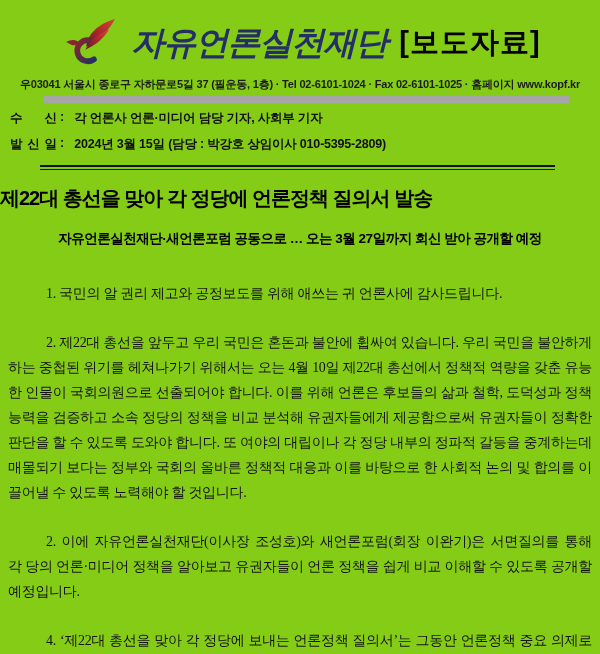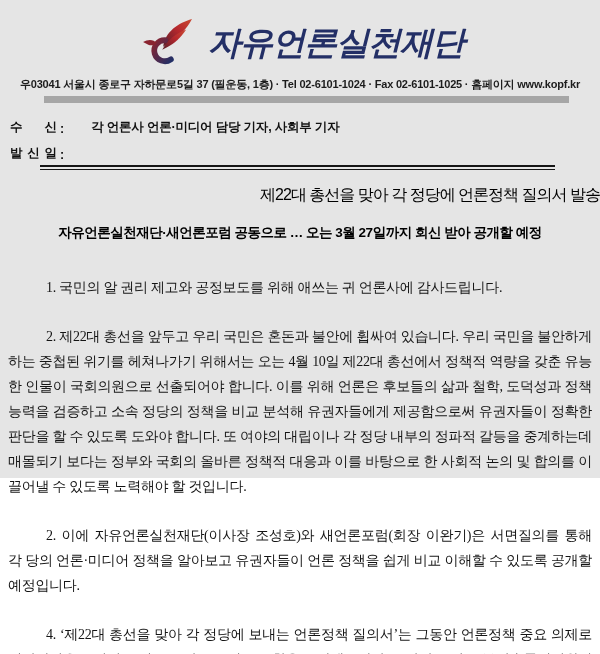--- a/index.html
+++ b/index.html
@@ -6,7 +6,7 @@
   html,body { width:600px; height:654px; background:#ffffff; overflow:hidden; }
   body { font-family:"Liberation Sans","DejaVu Sans",sans-serif; color:#111; }
 
-  .page { width:600px; height:478px; background:#e5e5e5; }
+  .page { width:600px; height:654px; background:#84cc16; }
 
   
   .logo-row { display:flex; align-items:center; justify-content:center; padding-top:16px; gap:8px; }

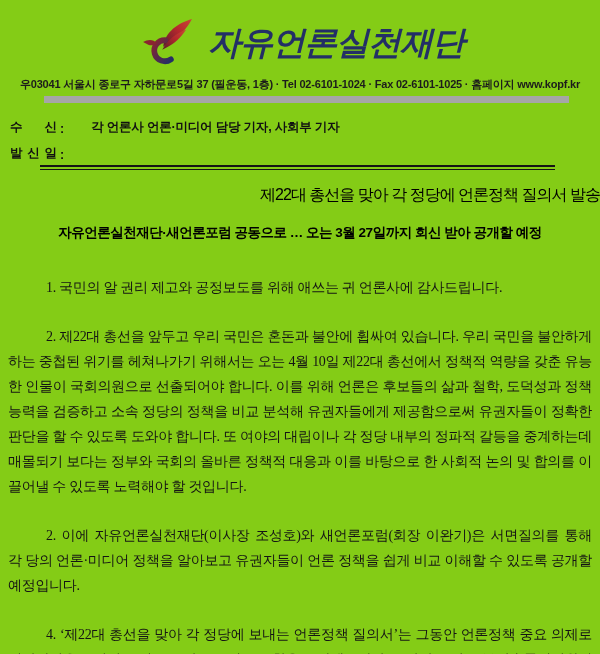--- a/index.html
+++ b/index.html
@@ -82,6 +82,7 @@
       </svg>
     </span>
     <span class="logo-text">자유언론실천재단</span>
+    <span class="doc-type">[보도자료]</span>
   </div>
 
   <div class="address">우03041 서울시 종로구 자하문로5길 37 (필운동, 1층) · Tel 02-6101-1024 · Fax 02-6101-1025 · 홈페이지 www.kopf.kr</div>

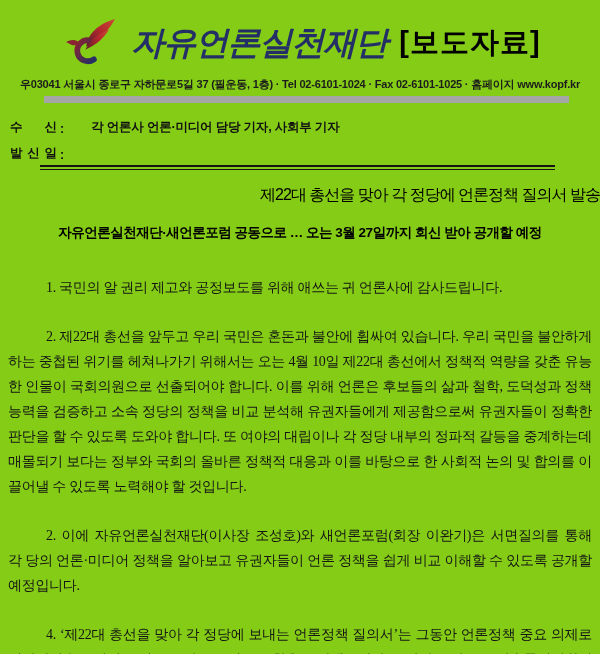--- a/index.html
+++ b/index.html
@@ -26,7 +26,7 @@
 
   
   .meta { padding:7px 10px 0 10px; }
-  .meta-row { display:flex; align-items:flex-end; height:26px; font-size:12.5px; font-weight:700; }
+  .meta-row { display:flex; align-items:flex-start; height:26px; font-size:12.5px; font-weight:700; }
   .meta-lbl { display:inline-block; width:47px; text-align:justify; text-align-last:justify; }
   .meta-colon { margin:0 2px 0 3px; }
   .meta-val { margin-left:25px; letter-spacing:-0.2px; }

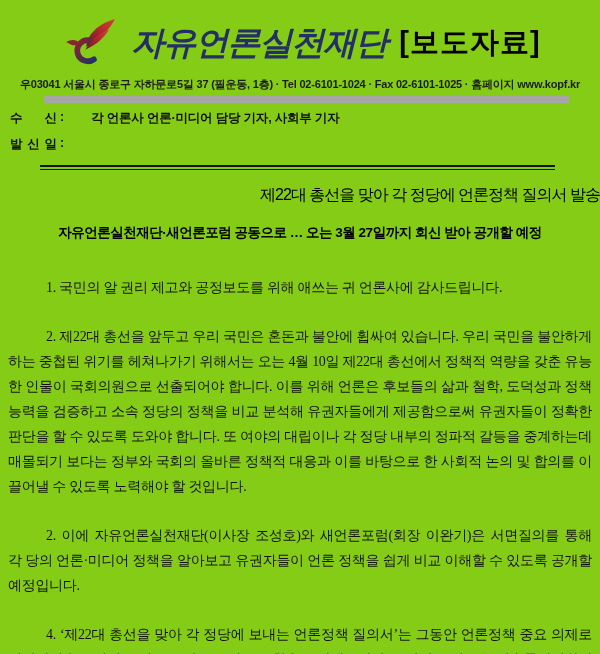--- a/index.html
+++ b/index.html
@@ -29,7 +29,7 @@
   .meta-row { display:flex; align-items:flex-start; height:26px; font-size:12.5px; font-weight:700; }
   .meta-lbl { display:inline-block; width:47px; text-align:justify; text-align-last:justify; }
   .meta-colon { margin:0 2px 0 3px; }
-  .meta-val { margin-left:25px; letter-spacing:-0.2px; }
+  .meta-val { margin-left:8px; letter-spacing:-0.2px; }
 
   .double-rule {
     margin:3px 45px 0 40px; height:5px;

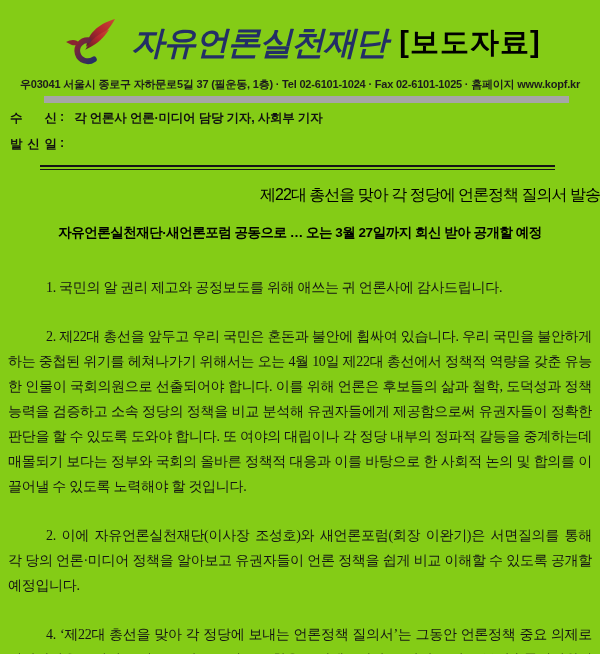--- a/index.html
+++ b/index.html
@@ -98,6 +98,7 @@
     <div class="meta-row">
       <span class="meta-lbl">발 신 일</span>
       <span class="meta-colon">:</span>
+      <span class="meta-val">2024년 3월 15일 (담당 : 박강호 상임이사 010-5395-2809)</span>
     </div>
   </div>
 

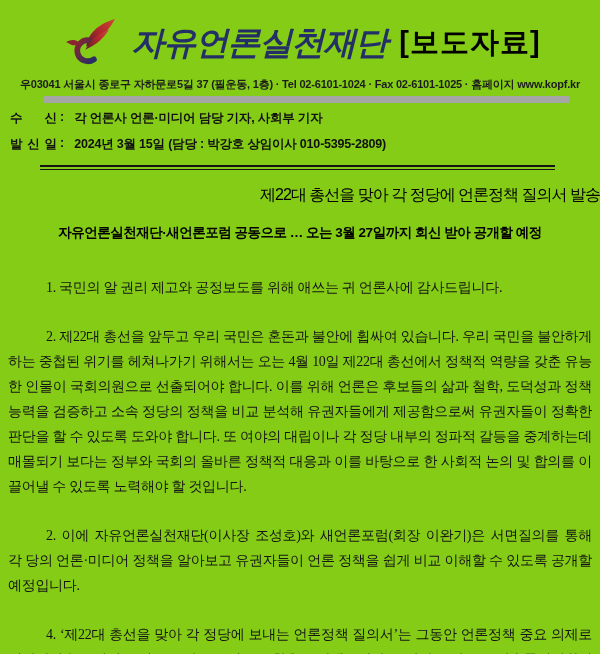--- a/index.html
+++ b/index.html
@@ -38,7 +38,7 @@
 
   
   .headline {
-    text-align:right; font-size:16px; font-weight:400; color:#000;
+    text-align:left; font-size:20px; font-weight:700; color:#000;
     margin-top:15px; letter-spacing:-1px;
   }
   .subheadline {

